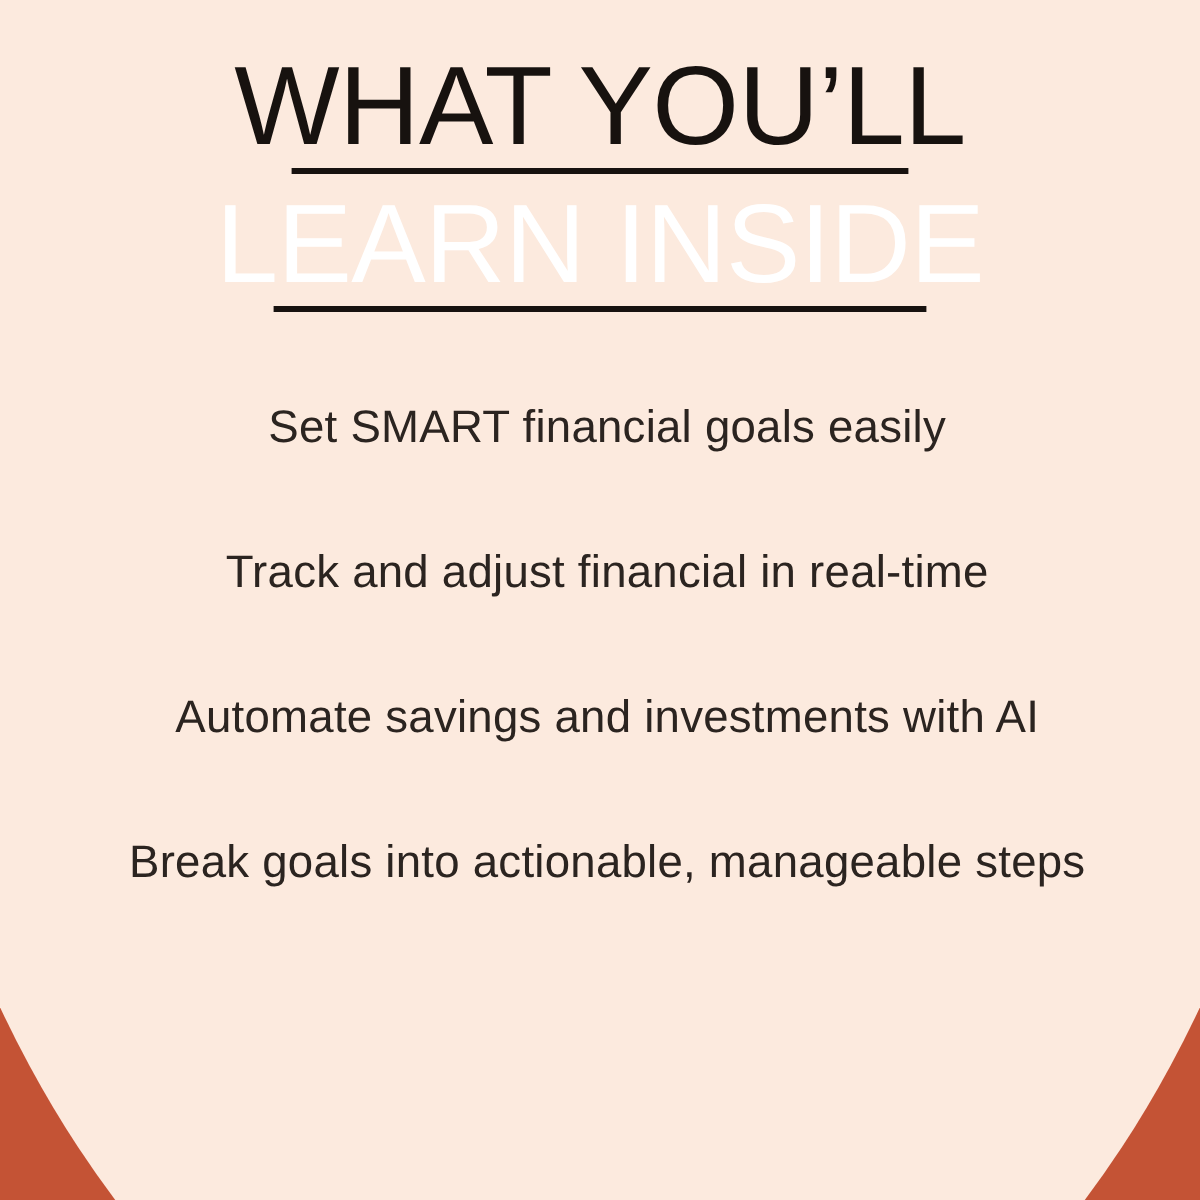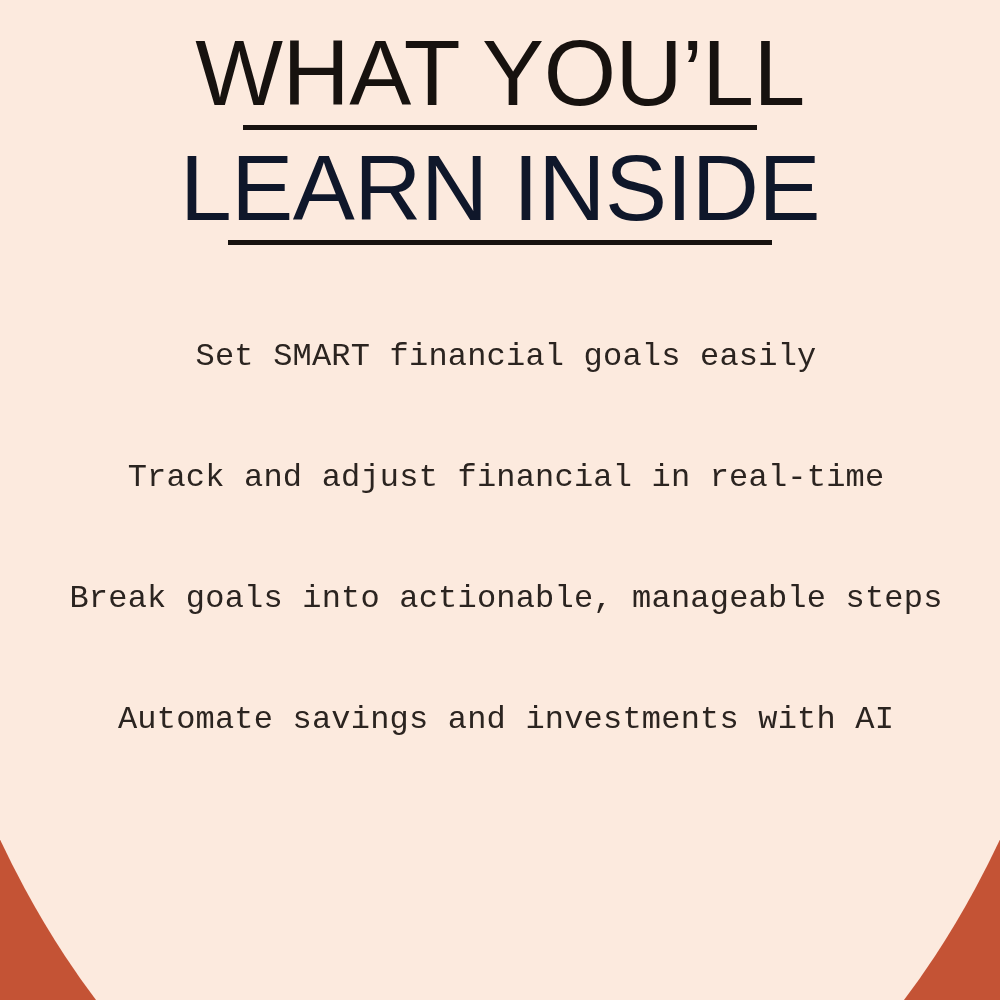--- a/index.html
+++ b/index.html
@@ -45,7 +45,7 @@
     position: absolute;
     left: 0;
     right: 0;
-    top: 33px;
+    top: 48px;
     text-align: center;
   }
   .title-line {

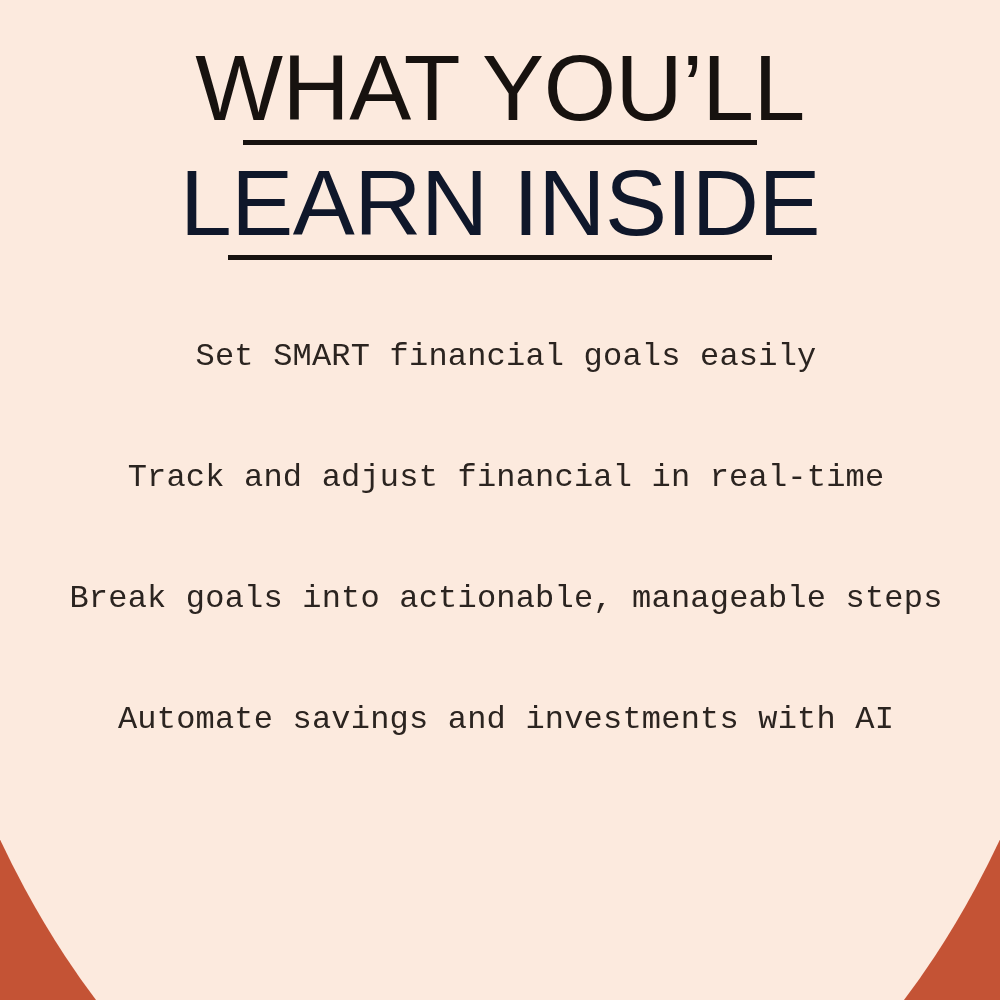--- a/index.html
+++ b/index.html
@@ -103,7 +103,7 @@
         <span>WHAT YOU’LL</span>
         <span class="rule" style="background: rgb(23, 18, 15);"></span>
       </span>
-      <span class="title-line" id="title-line-2" style="color: #0f172a;">
+      <span class="title-line" id="title-line-2" style="color: #ffffff;">
         <span>LEARN INSIDE</span>
         <span class="rule" style="background: rgb(23, 18, 15);"></span>
       </span>

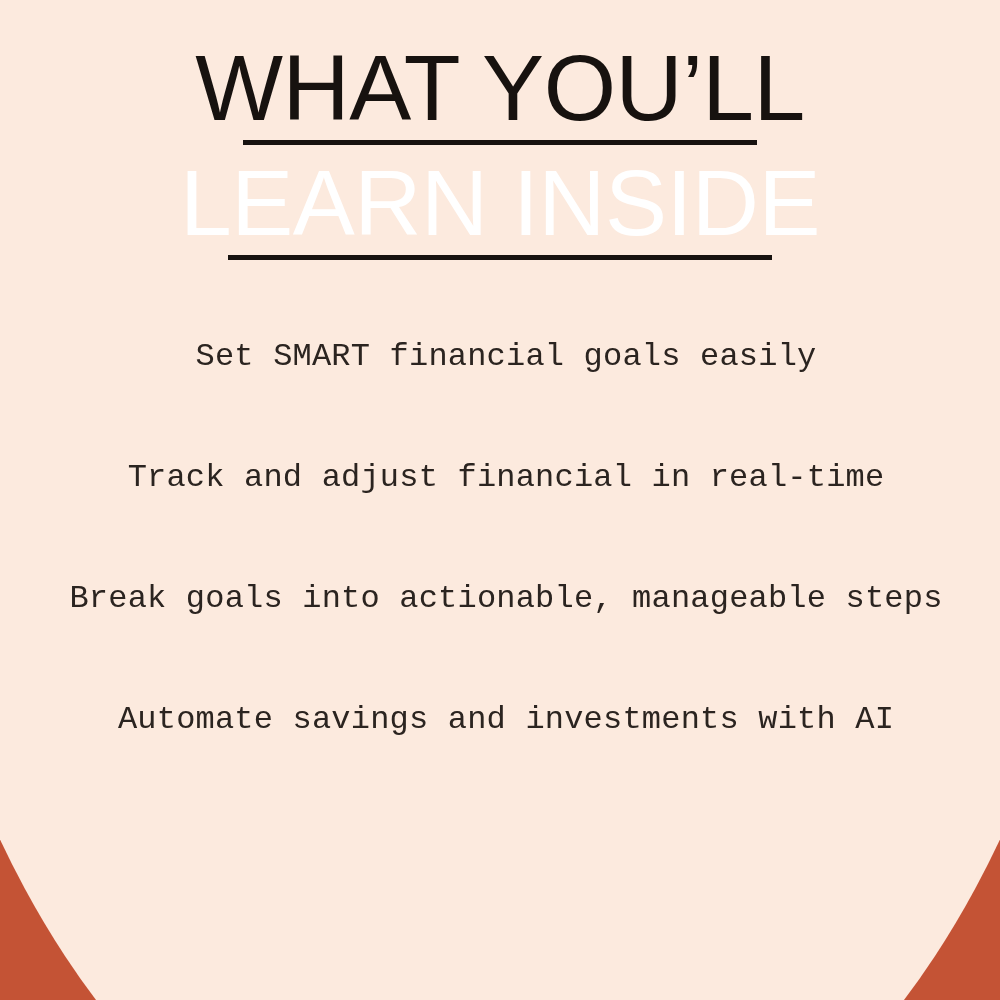--- a/index.html
+++ b/index.html
@@ -79,8 +79,8 @@
   }
   .point {
     display: block;
-    font-family: Liberation Mono, monospace;
-    font-size: 32px;
+    font-family: Liberation Sans, sans-serif;
+    font-size: 38px;
     line-height: 121px;
     font-weight: 400;
     letter-spacing: 0.2px;

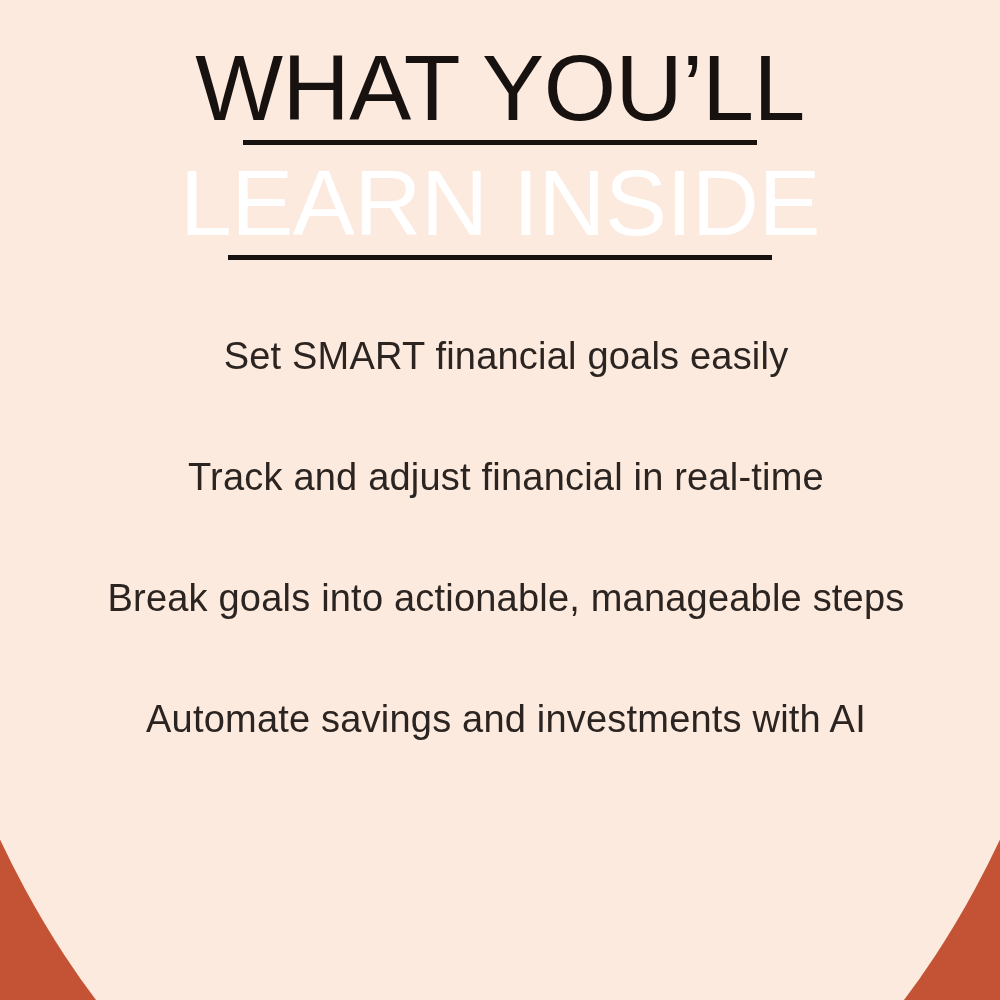--- a/index.html
+++ b/index.html
@@ -112,8 +112,8 @@
     <div id="points">
       <span class="point" style="color: rgb(43, 36, 32);">Set SMART financial goals easily</span>
       <span class="point" style="color: rgb(43, 36, 32);">Track and adjust financial in real-time</span>
+      <span class="point" style="color: rgb(43, 36, 32);">Automate savings and investments with AI</span>
       <span class="point" style="color: rgb(43, 36, 32);">Break goals into actionable, manageable steps</span>
-      <span class="point" style="color: rgb(43, 36, 32);">Automate savings and investments with AI</span>
     </div>
 
   </div>

